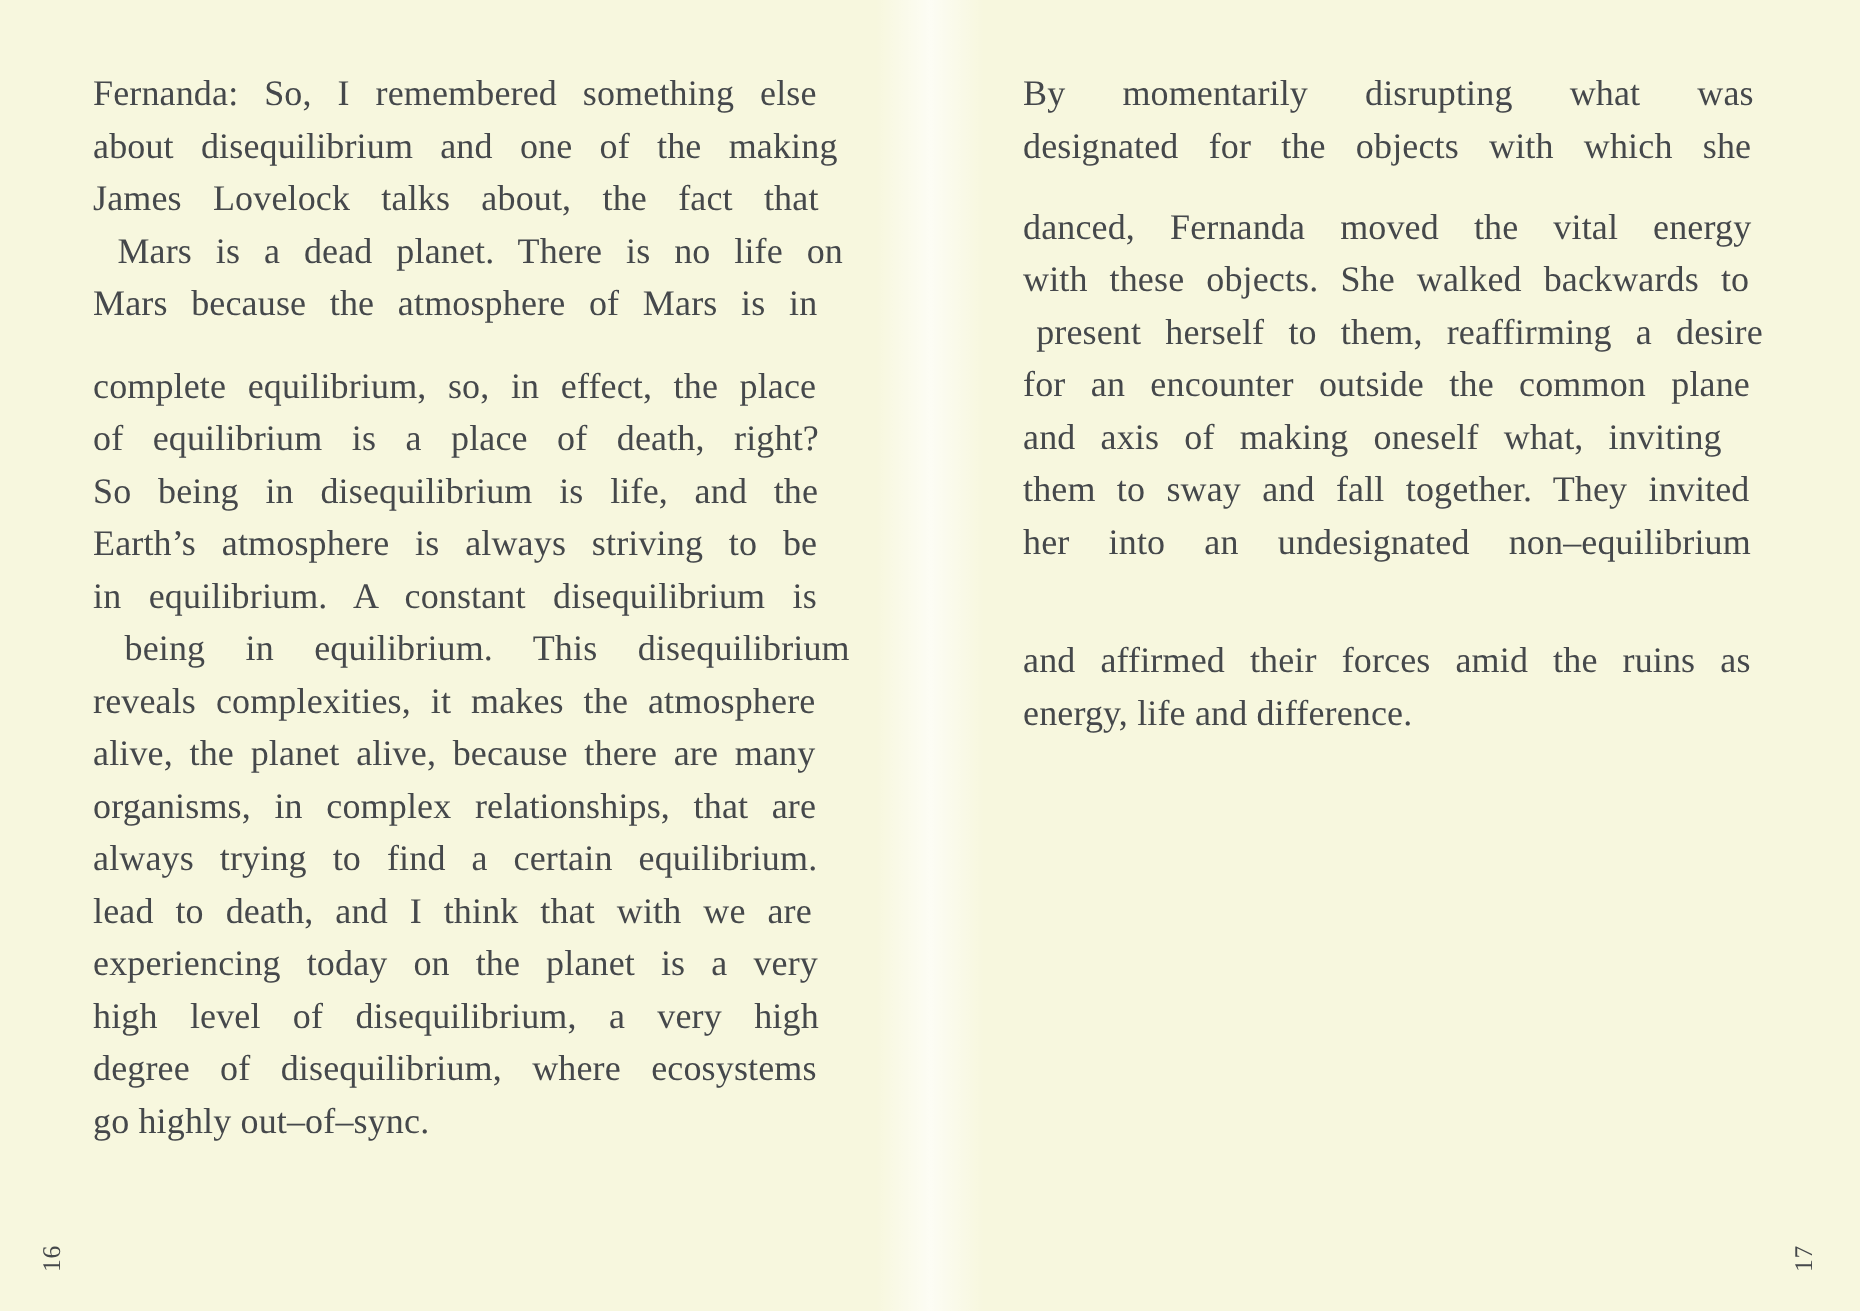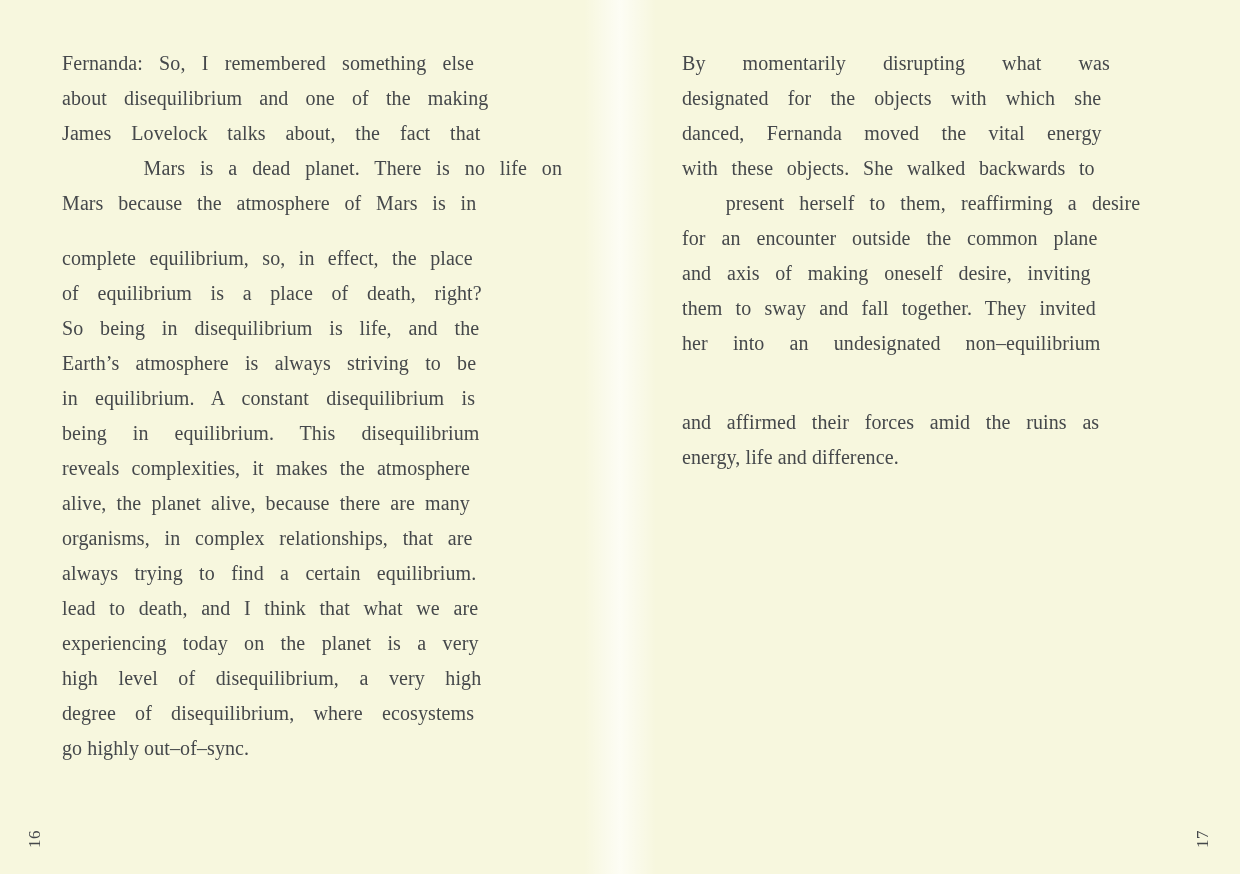--- a/index.html
+++ b/index.html
@@ -34,7 +34,7 @@
   .textblock.right-col{left:682px;width:502px;}
   .line{
     display:block;
-    font-size:20px;
+    font-size:24px;
     line-height:35px;
     white-space:nowrap;
     letter-spacing:0.1px;

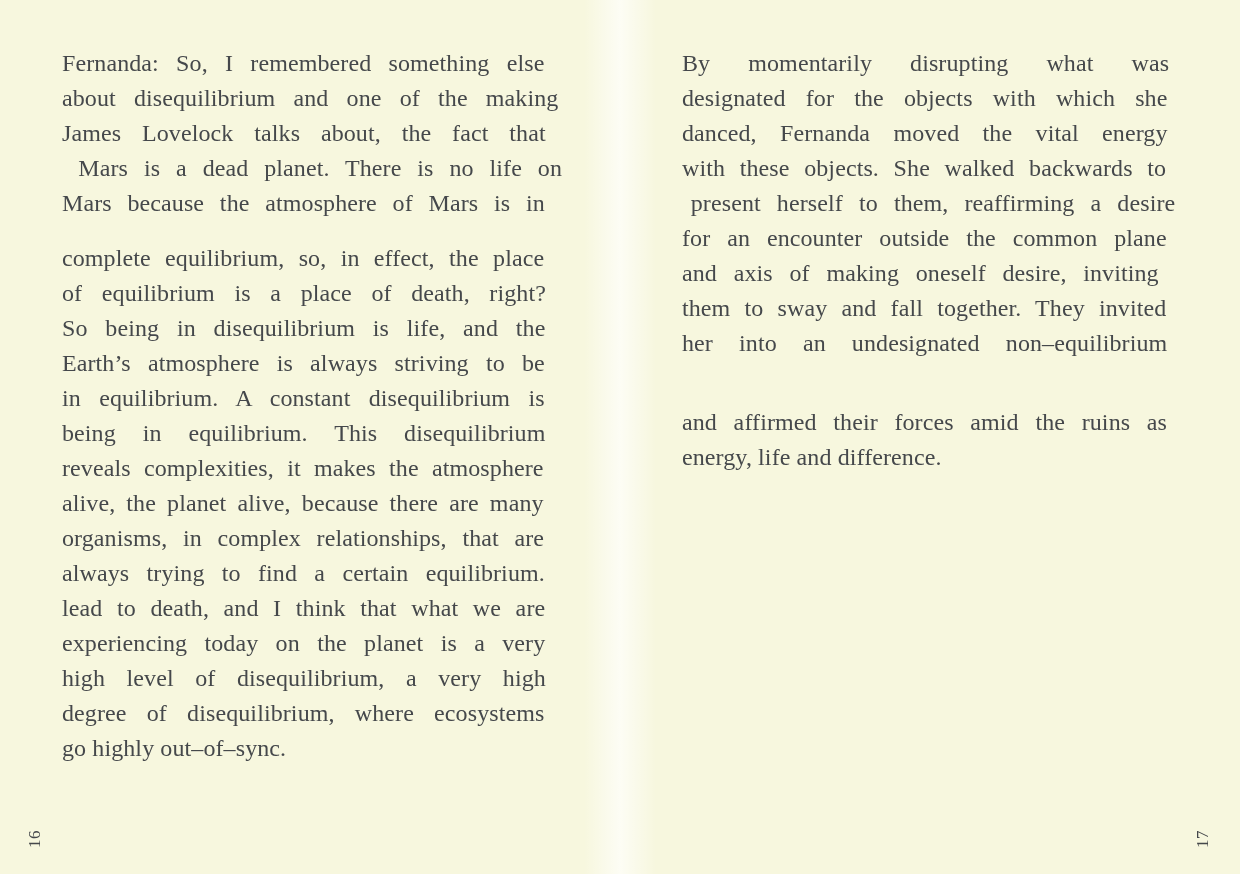--- a/index.html
+++ b/index.html
@@ -88,7 +88,7 @@
   <div class="textblock right-col">
     <div class="line" style="word-spacing: 31.9492px;"><span>By momentarily disrupting what was</span></div>
     <div class="line" style="word-spacing: 14.0182px;"><span>designated for the objects with which she</span></div>
-    <div class="line" style="word-spacing: 17.2406px;"><span>danced, Fernanda moved the vital energy</span></div>
+    <div class="line" style="word-spacing: 17.2406px; margin-top: 19px;"><span>danced, Fernanda moved the vital energy</span></div>
     <div class="line" style="word-spacing: 8.54688px;"><span>with these objects. She walked backwards to</span></div>
     <div class="line" style="word-spacing: 9.98958px; text-align: center;"><span>present herself to them, reaffirming a desire</span></div>
     <div class="line" style="word-spacing: 10.7839px;"><span>for an encounter outside the common plane</span></div>

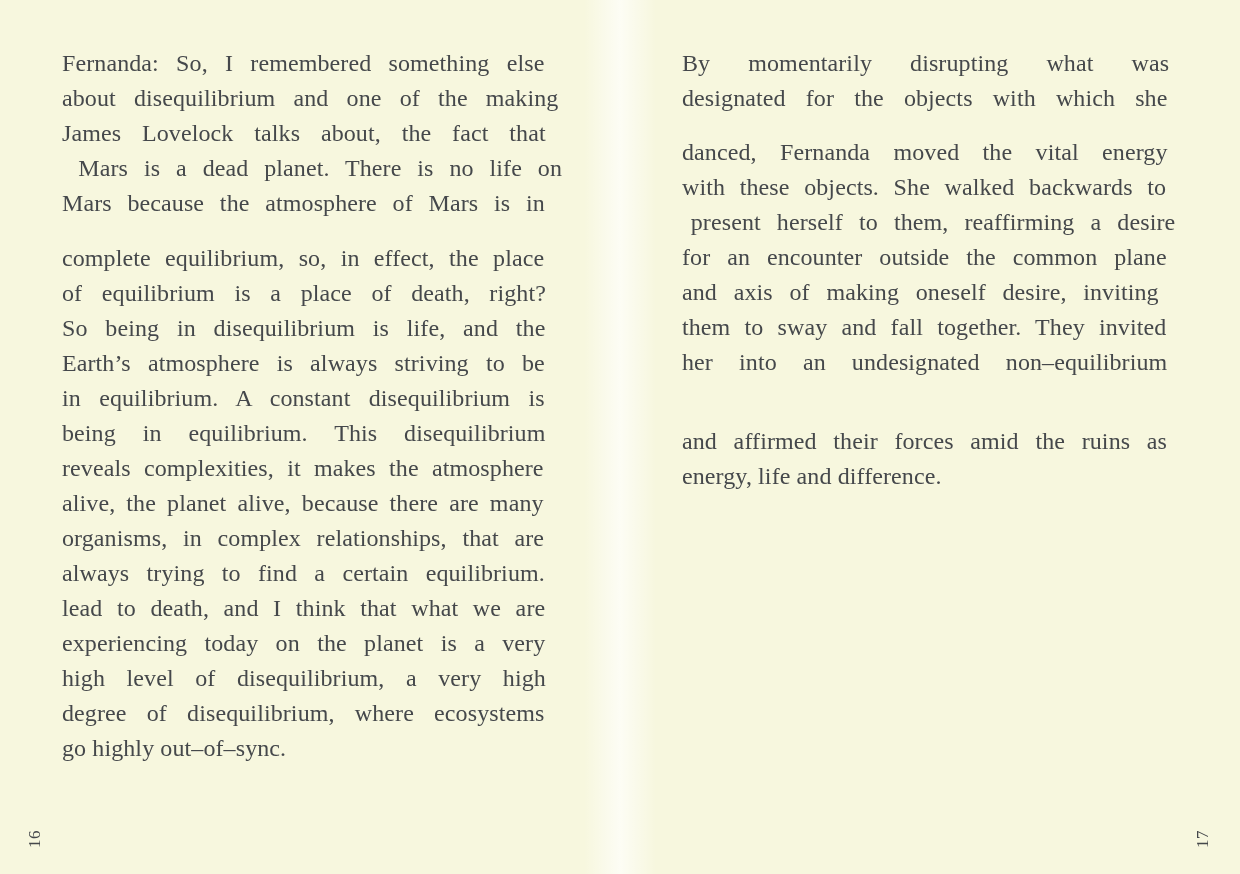--- a/index.html
+++ b/index.html
@@ -92,7 +92,7 @@
     <div class="line" style="word-spacing: 8.54688px;"><span>with these objects. She walked backwards to</span></div>
     <div class="line" style="word-spacing: 9.98958px; text-align: center;"><span>present herself to them, reaffirming a desire</span></div>
     <div class="line" style="word-spacing: 10.7839px;"><span>for an encounter outside the common plane</span></div>
-    <div class="line" style="word-spacing: 10.638px;"><span>and axis of making oneself desire, inviting</span></div>
+    <div class="line" style="word-spacing: 10.638px;"><span>and axis of making oneself what, inviting</span></div>
     <div class="line" style="word-spacing: 8.0692px;"><span>them to sway and fall together. They invited</span></div>
     <div class="line" style="word-spacing: 20.0078px;"><span>her into an undesignated non–equilibrium</span></div>
     <div class="line" style="word-spacing: 10.5714px; margin-top: 44px;"><span>and affirmed their forces amid the ruins as</span></div>

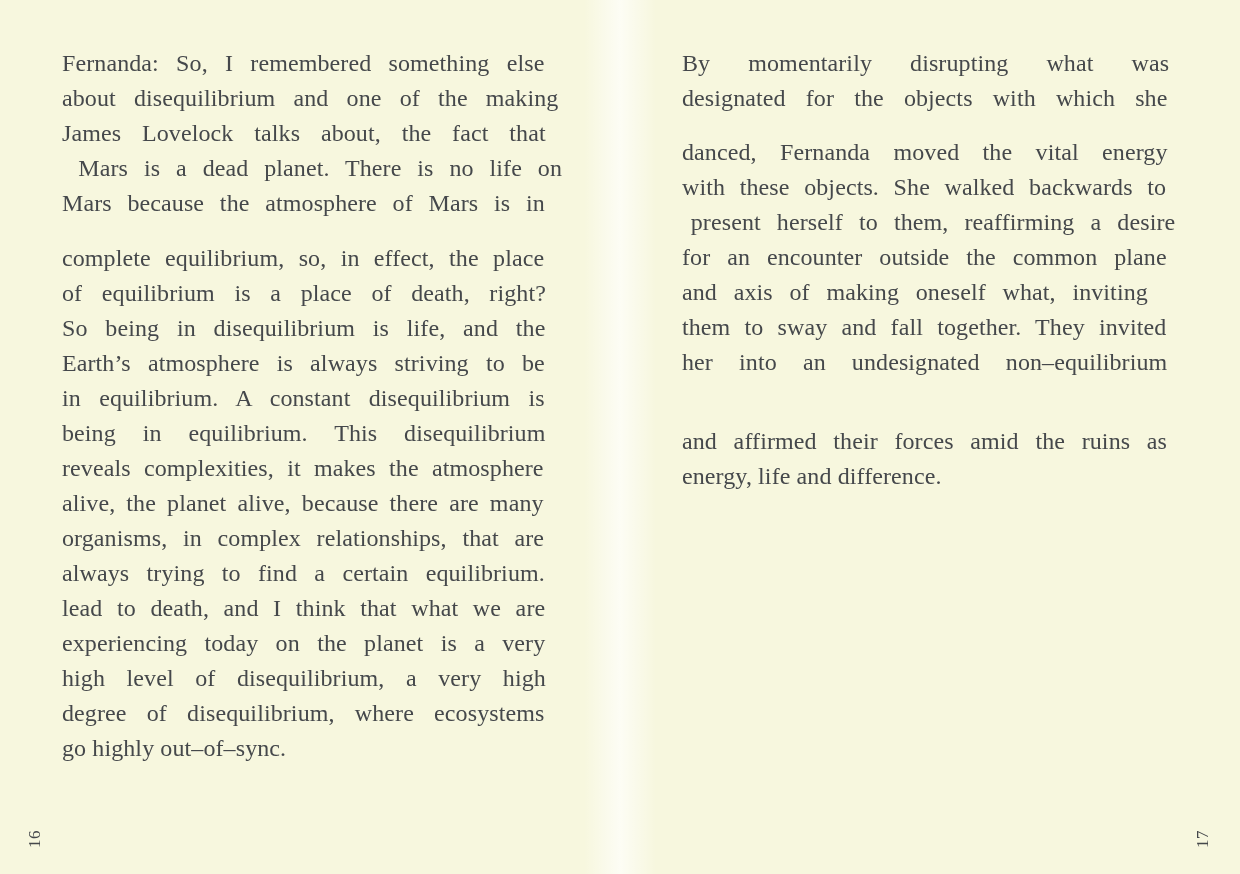--- a/index.html
+++ b/index.html
@@ -73,7 +73,7 @@
     <div class="line" style="word-spacing: 11.692px;"><span>So being in disequilibrium is life, and the</span></div>
     <div class="line" style="word-spacing: 11.1016px;"><span>Earth’s atmosphere is always striving to be</span></div>
     <div class="line" style="word-spacing: 12.1781px;"><span>in equilibrium. A constant disequilibrium is</span></div>
-    <div class="line" style="word-spacing: 20.7969px;"><span>being in equilibrium. This disequilibrium</span></div>
+    <div class="line" style="word-spacing: 20.7969px; margin-left: 21px;"><span>being in equilibrium. This disequilibrium</span></div>
     <div class="line" style="word-spacing: 7.18438px;"><span>reveals complexities, it makes the atmosphere</span></div>
     <div class="line" style="word-spacing: 5.01562px;"><span>alive, the planet alive, because there are many</span></div>
     <div class="line" style="word-spacing: 9.625px;"><span>organisms, in complex relationships, that are</span></div>

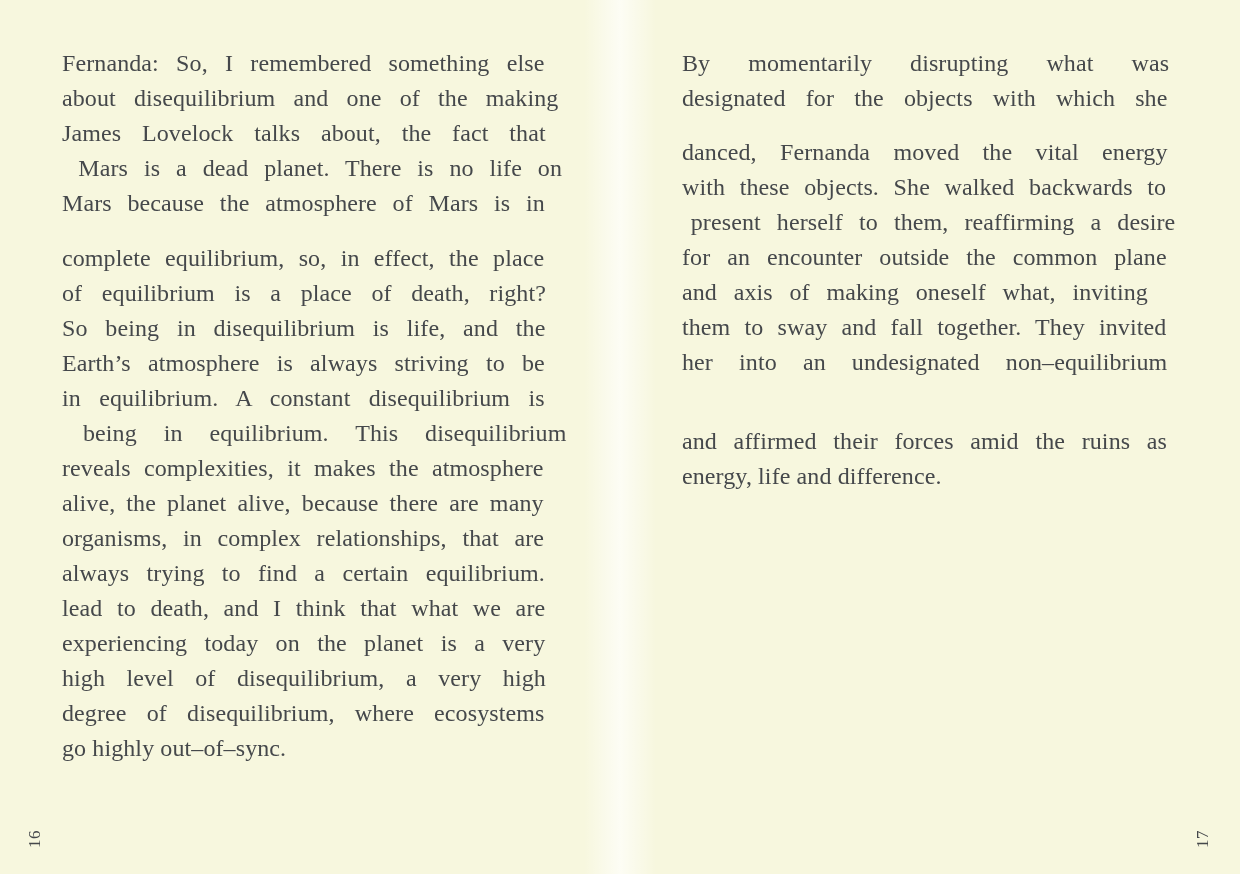--- a/index.html
+++ b/index.html
@@ -78,7 +78,7 @@
     <div class="line" style="word-spacing: 5.01562px;"><span>alive, the planet alive, because there are many</span></div>
     <div class="line" style="word-spacing: 9.625px;"><span>organisms, in complex relationships, that are</span></div>
     <div class="line" style="word-spacing: 11.2057px;"><span>always trying to find a certain equilibrium.</span></div>
-    <div class="line" style="word-spacing: 8.48958px;"><span>lead to death, and I think that what we are</span></div>
+    <div class="line" style="word-spacing: 8.48958px;"><span>lead to death, and I think that with we are</span></div>
     <div class="line" style="word-spacing: 11.2254px;"><span>experiencing today on the planet is a very</span></div>
     <div class="line" style="word-spacing: 15.4167px;"><span>high level of disequilibrium, a very high</span></div>
     <div class="line" style="word-spacing: 14.0859px;"><span>degree of disequilibrium, where ecosystems</span></div>

